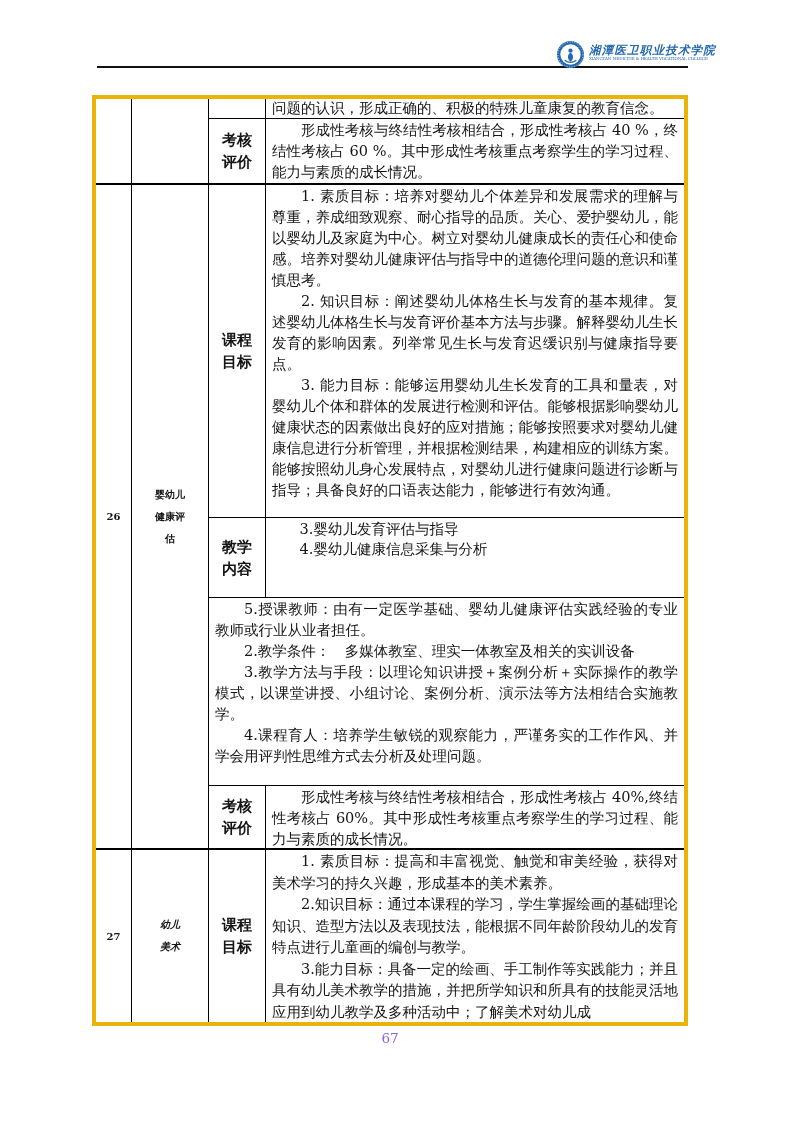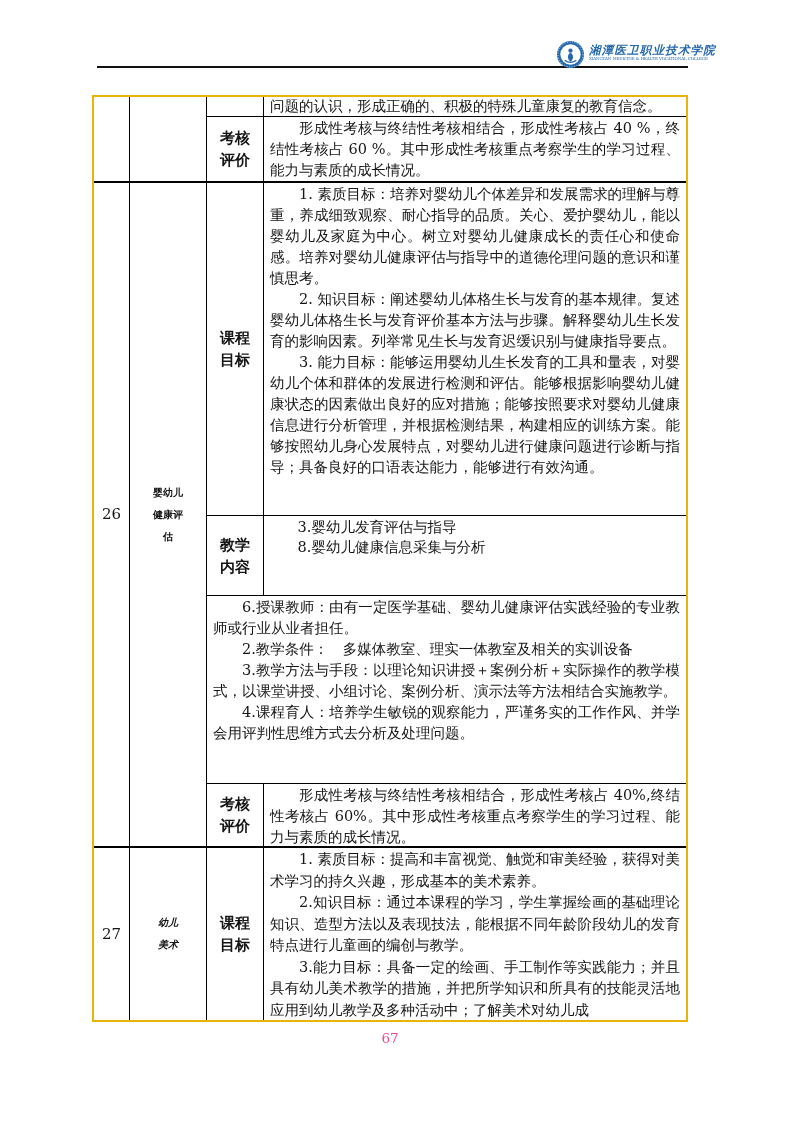--- a/index.html
+++ b/index.html
@@ -33,7 +33,7 @@
   
   .syllabus-table{
     position:absolute;left:92px;top:95px;width:596px;
-    border:2px solid #eab308;box-sizing:border-box;
+    border:4px solid #eab308;box-sizing:border-box;
     font-size:14.5px;line-height:21px;
   }
   .major-row{display:flex;align-items:stretch;}

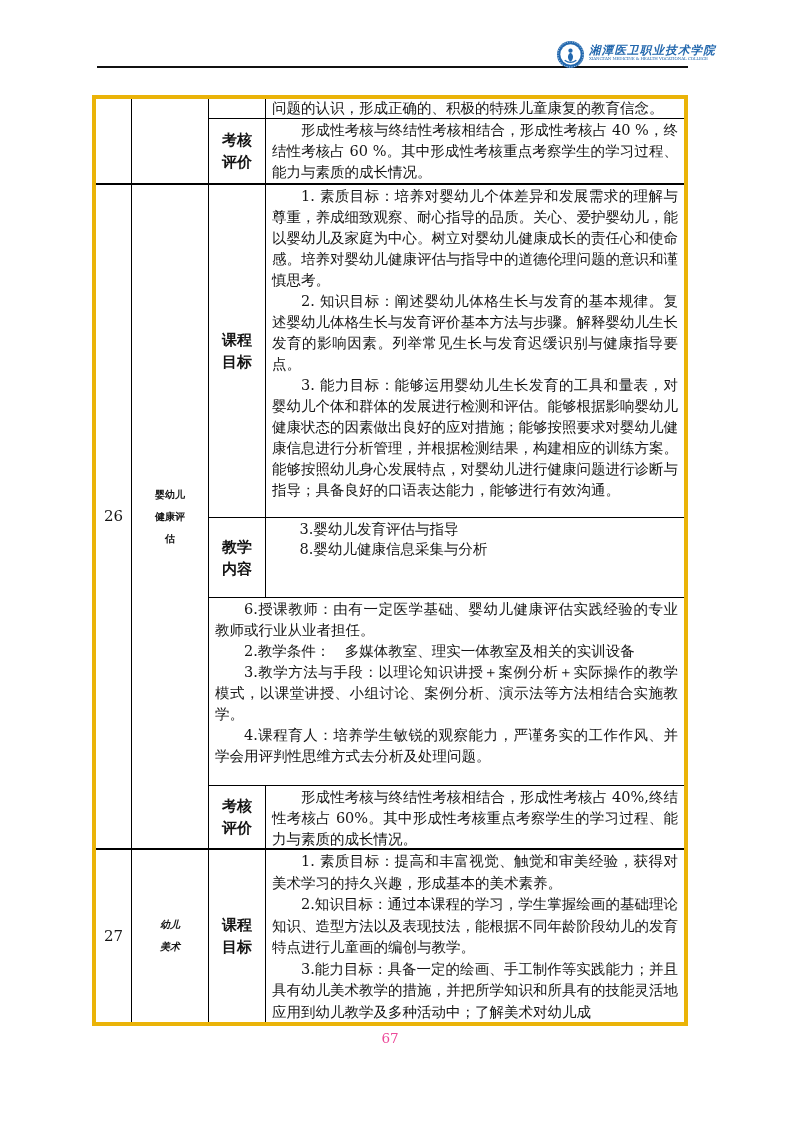--- a/index.html
+++ b/index.html
@@ -41,7 +41,8 @@
   .no-cell{
     flex:0 0 36px;border-right:1px solid #000;box-sizing:border-box;
     display:flex;align-items:center;justify-content:center;
-    font-size:15px;
+    font-size:10px;
+    font-weight:bold;
   }
   .course-cell{
     flex:0 0 77px;border-right:1px solid #000;box-sizing:border-box;

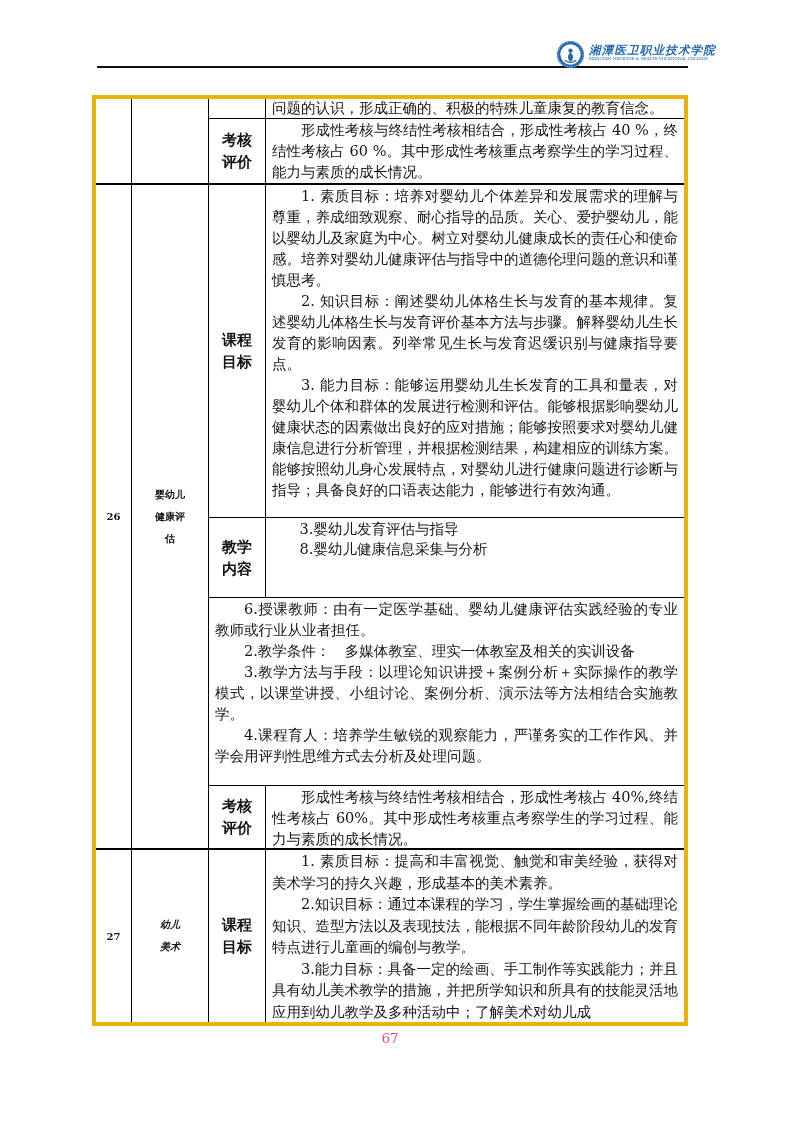--- a/index.html
+++ b/index.html
@@ -156,7 +156,7 @@
           </div>
           <div class="content-cell">
               <div class="para">3.婴幼儿发育评估与指导</div>
-              <div class="para">8.婴幼儿健康信息采集与分析</div>
+              <div class="para">4.婴幼儿健康信息采集与分析</div>
             </div>
         </div>
         <div class="subrow h-req26">

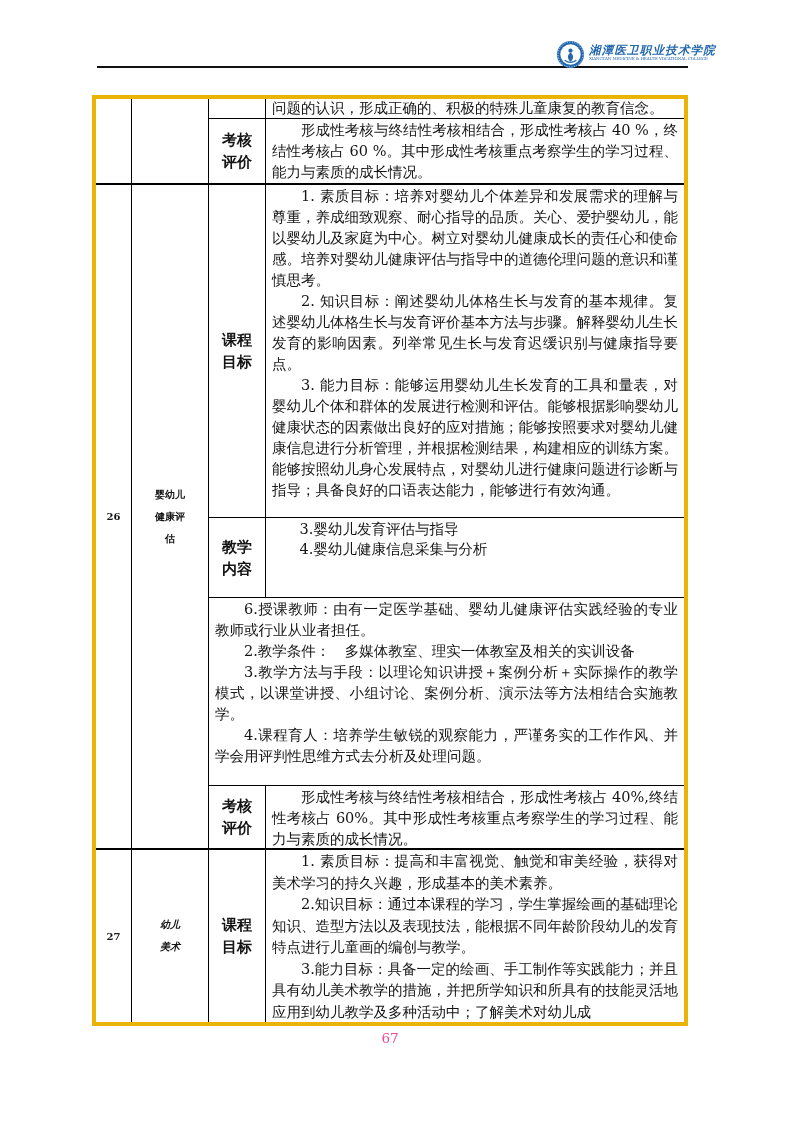--- a/index.html
+++ b/index.html
@@ -161,7 +161,7 @@
         </div>
         <div class="subrow h-req26">
           <div class="content-cell">
-              <div class="para">6.授课教师：由有一定医学基础、婴幼儿健康评估实践经验的专业教师或行业从业者担任。</div>
+              <div class="para">5.授课教师：由有一定医学基础、婴幼儿健康评估实践经验的专业教师或行业从业者担任。</div>
               <div class="para">2.教学条件：　多媒体教室、理实一体教室及相关的实训设备</div>
               <div class="para">3.教学方法与手段：以理论知识讲授＋案例分析＋实际操作的教学模式，以课堂讲授、小组讨论、案例分析、演示法等方法相结合实施教学。</div>
               <div class="para">4.课程育人：培养学生敏锐的观察能力，严谨务实的工作作风、并学会用评判性思维方式去分析及处理问题。</div>

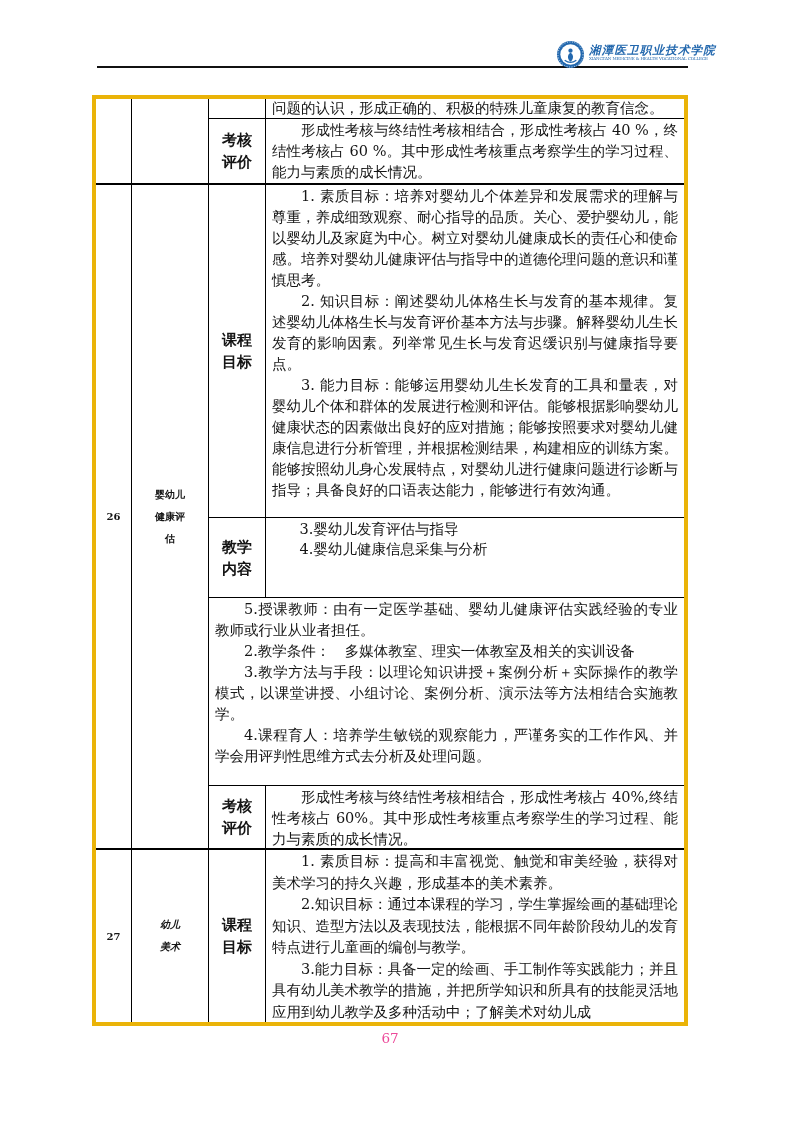--- a/index.html
+++ b/index.html
@@ -83,7 +83,7 @@
   
   .page-number{
     position:absolute;left:92px;top:1030px;width:596px;text-align:center;
-    font-size:13.5px;color:#ec4899;
+    font-size:13.5px;color:#8b5cf6;
   }
 </style>
 </head>

